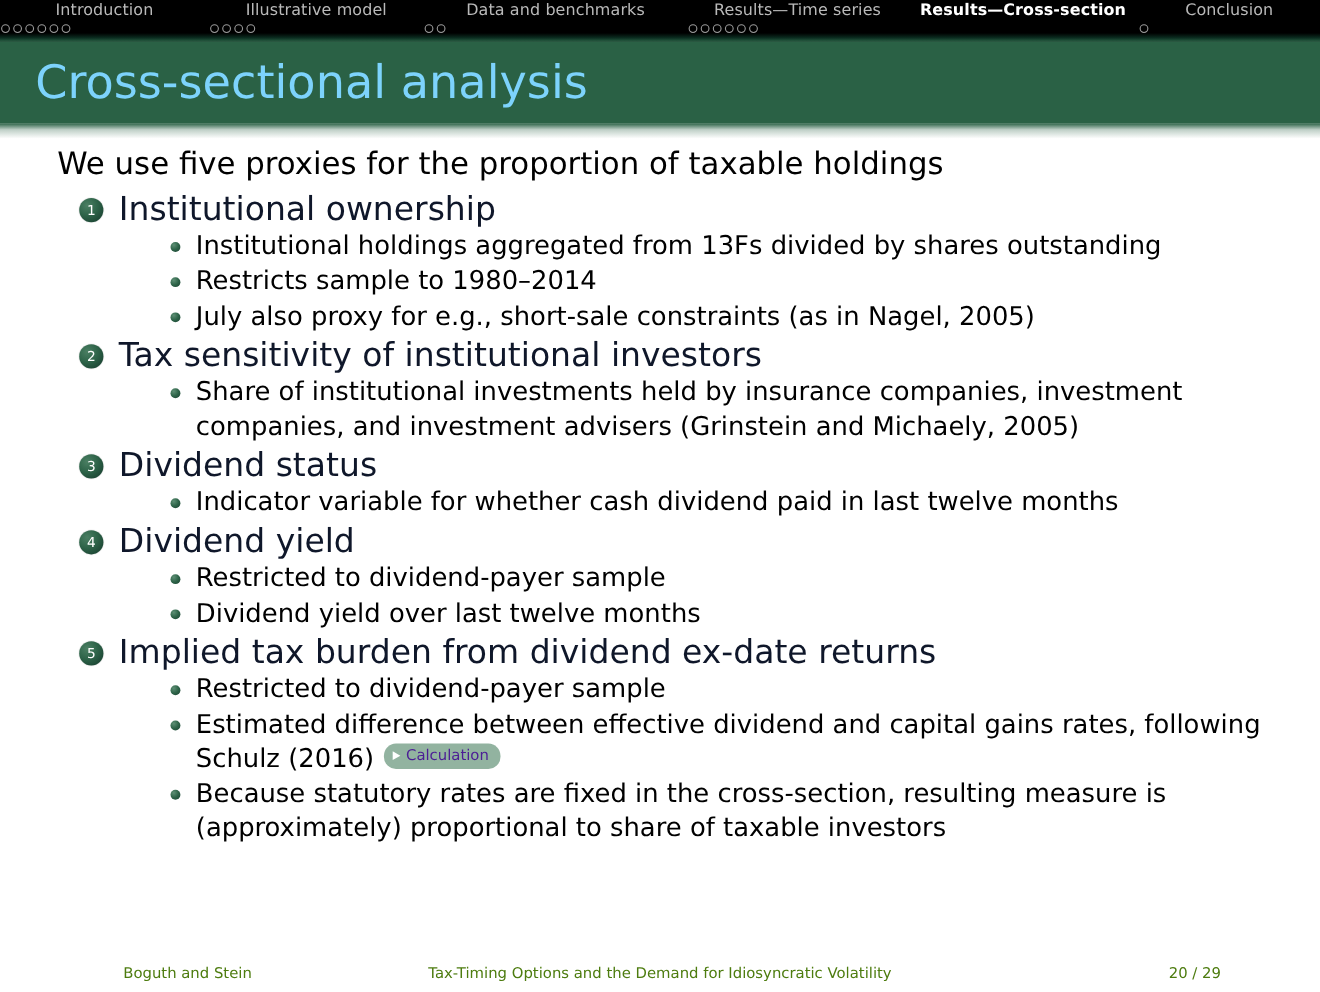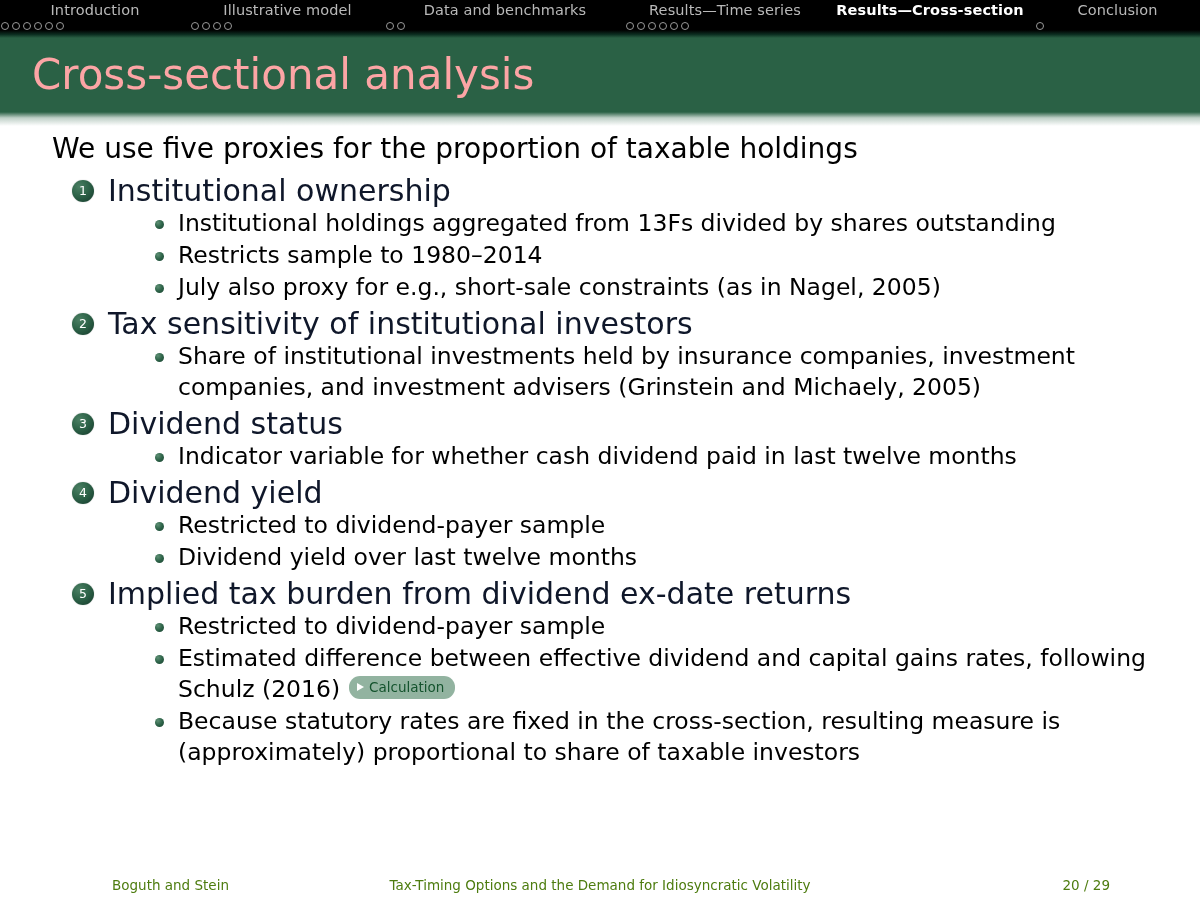--- a/index.html
+++ b/index.html
@@ -81,7 +81,7 @@
     align-items: center;
   }
   .title-text {
-    color: #fca5a5;
+    color: #7dd3fc;
     font-size: 42px;
     line-height: 46px;
     margin-left: 32px;

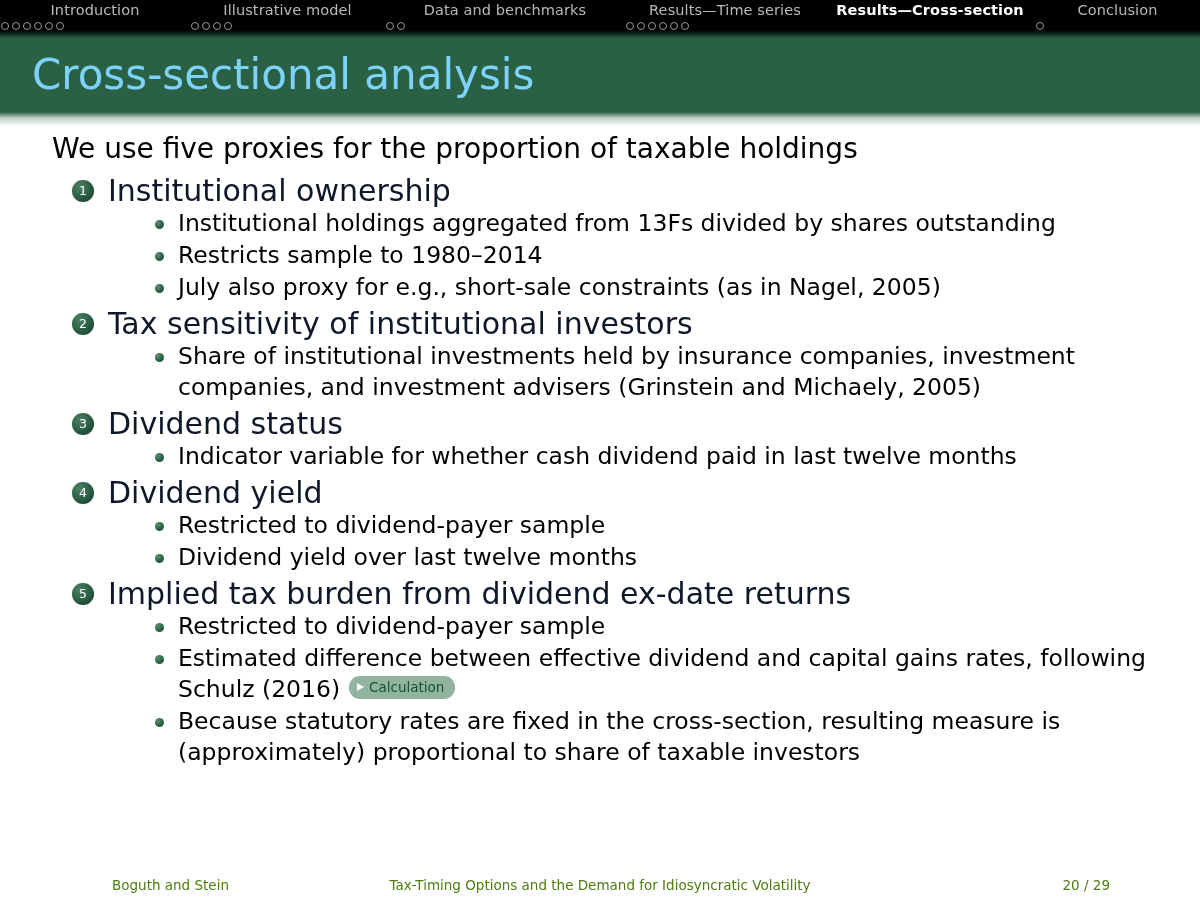--- a/index.html
+++ b/index.html
@@ -180,7 +180,7 @@
     align-items: center;
     gap: 5px;
     background: #92b3a0;
-    color: #14532d;
+    color: #4c1d95;
     border-radius: 11px;
     padding: 2px 11px 3px 8px;
     font-size: 13.5px;

